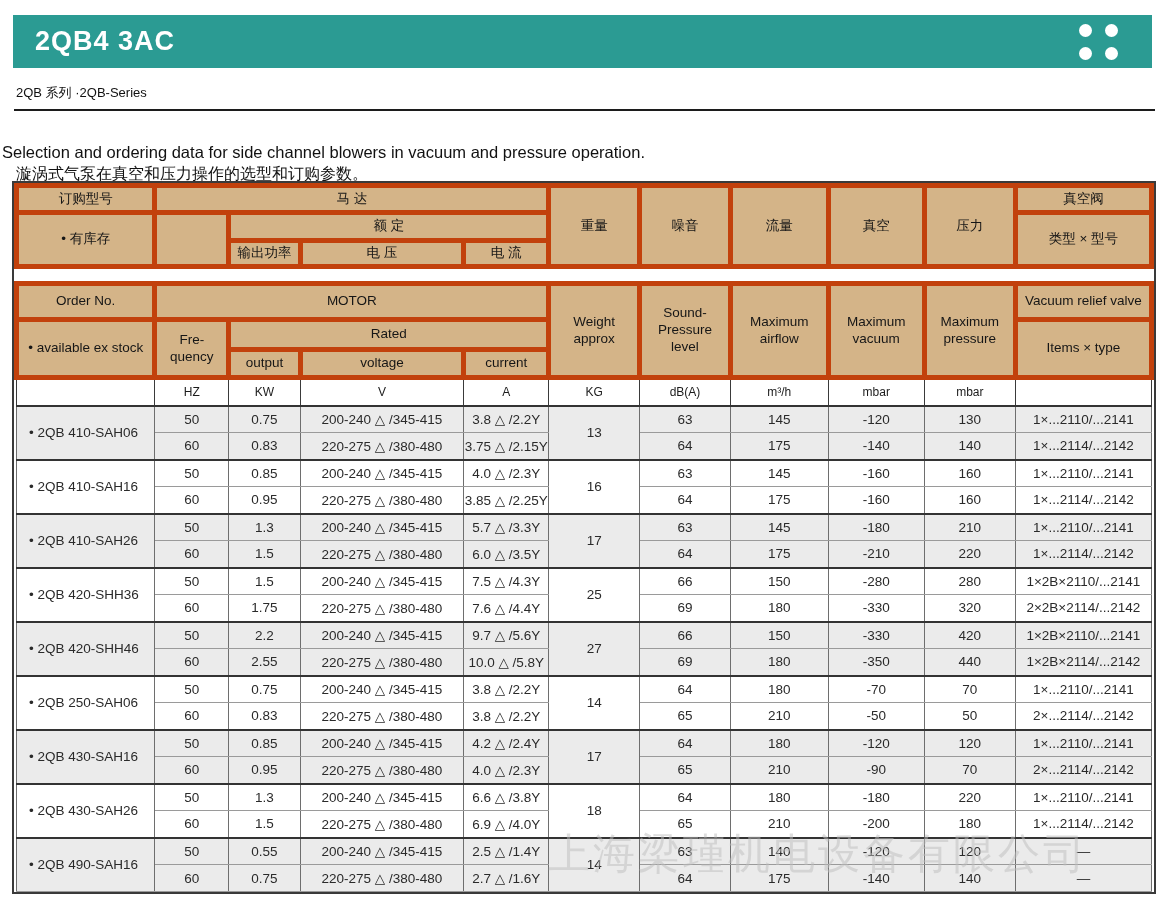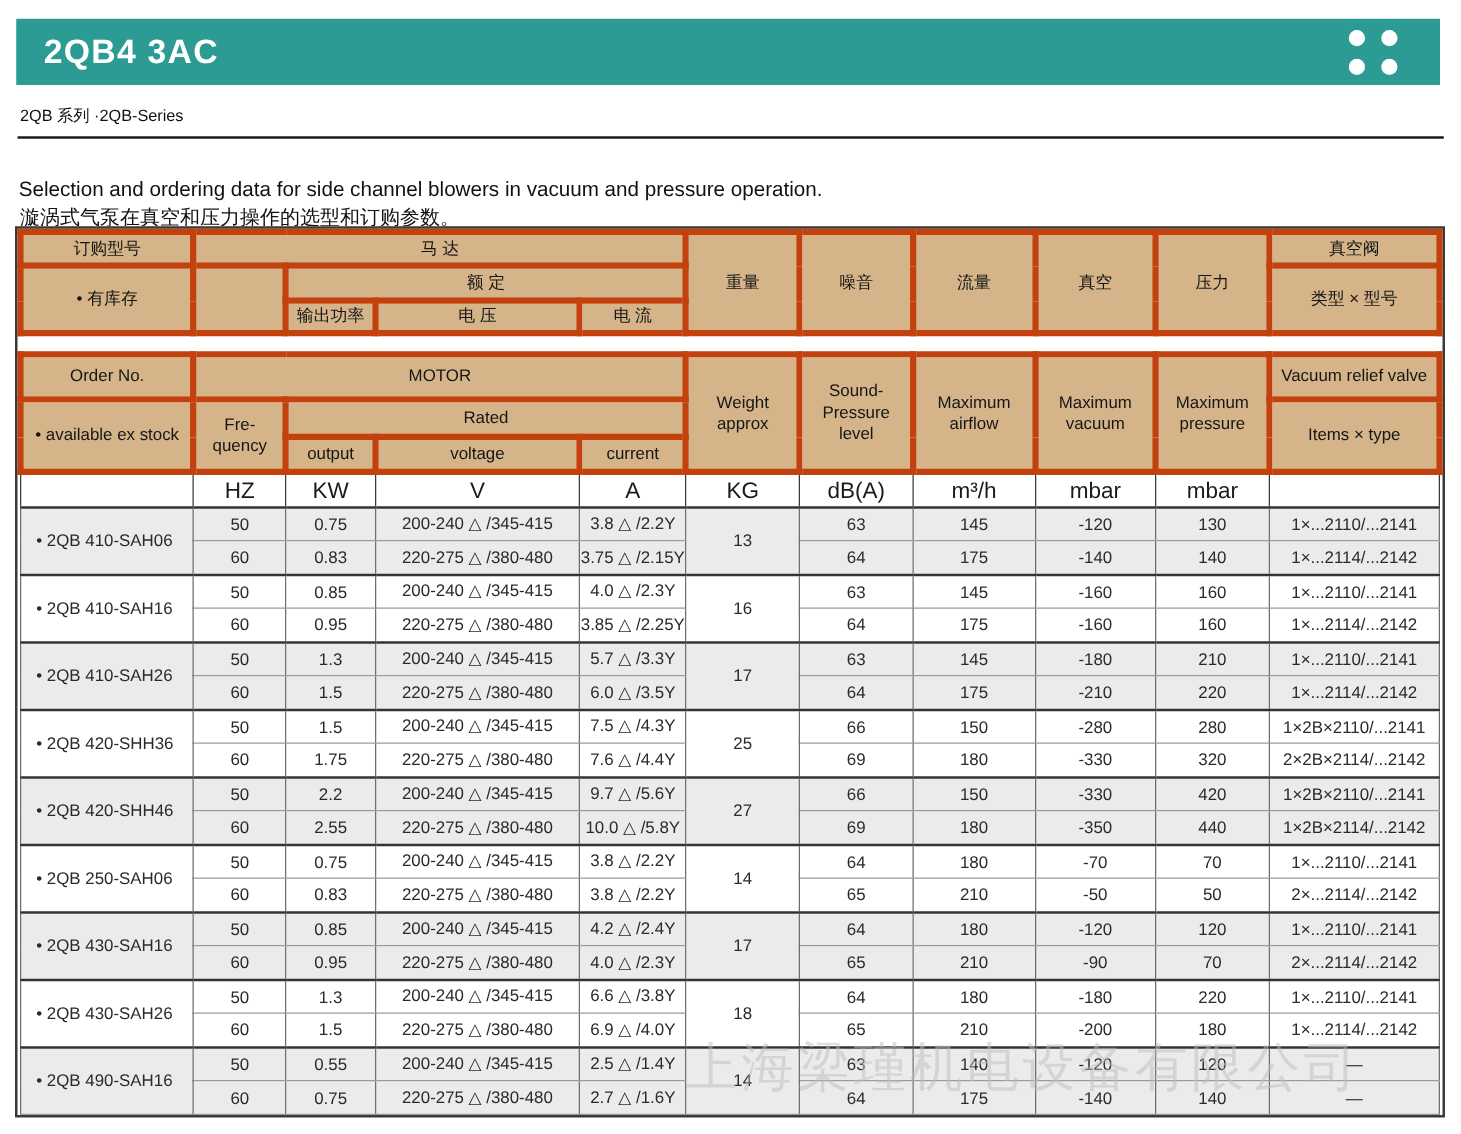--- a/index.html
+++ b/index.html
@@ -19,7 +19,7 @@
   .series { position:absolute; left:16px; top:84px; font-size:13px; color:#111; }
   .series-rule { position:absolute; left:14px; top:109px; width:1141px; border-top:2px solid #1c1c1c; }
   .desc-cn { position:absolute; left:16px; top:116px; font-size:16px; color:#111;margin-top:48px; }
-  .desc-en { position:absolute; left:15px; top:143px; font-size:16.5px; color:#111; }
+  .desc-en { position:absolute; left:2px; top:143px; font-size:16.5px; color:#111; }
 
   
   .table-wrap { position:absolute; left:12px; top:181px; width:1144px; border:2px solid #3a3a3a; background:#fff; }

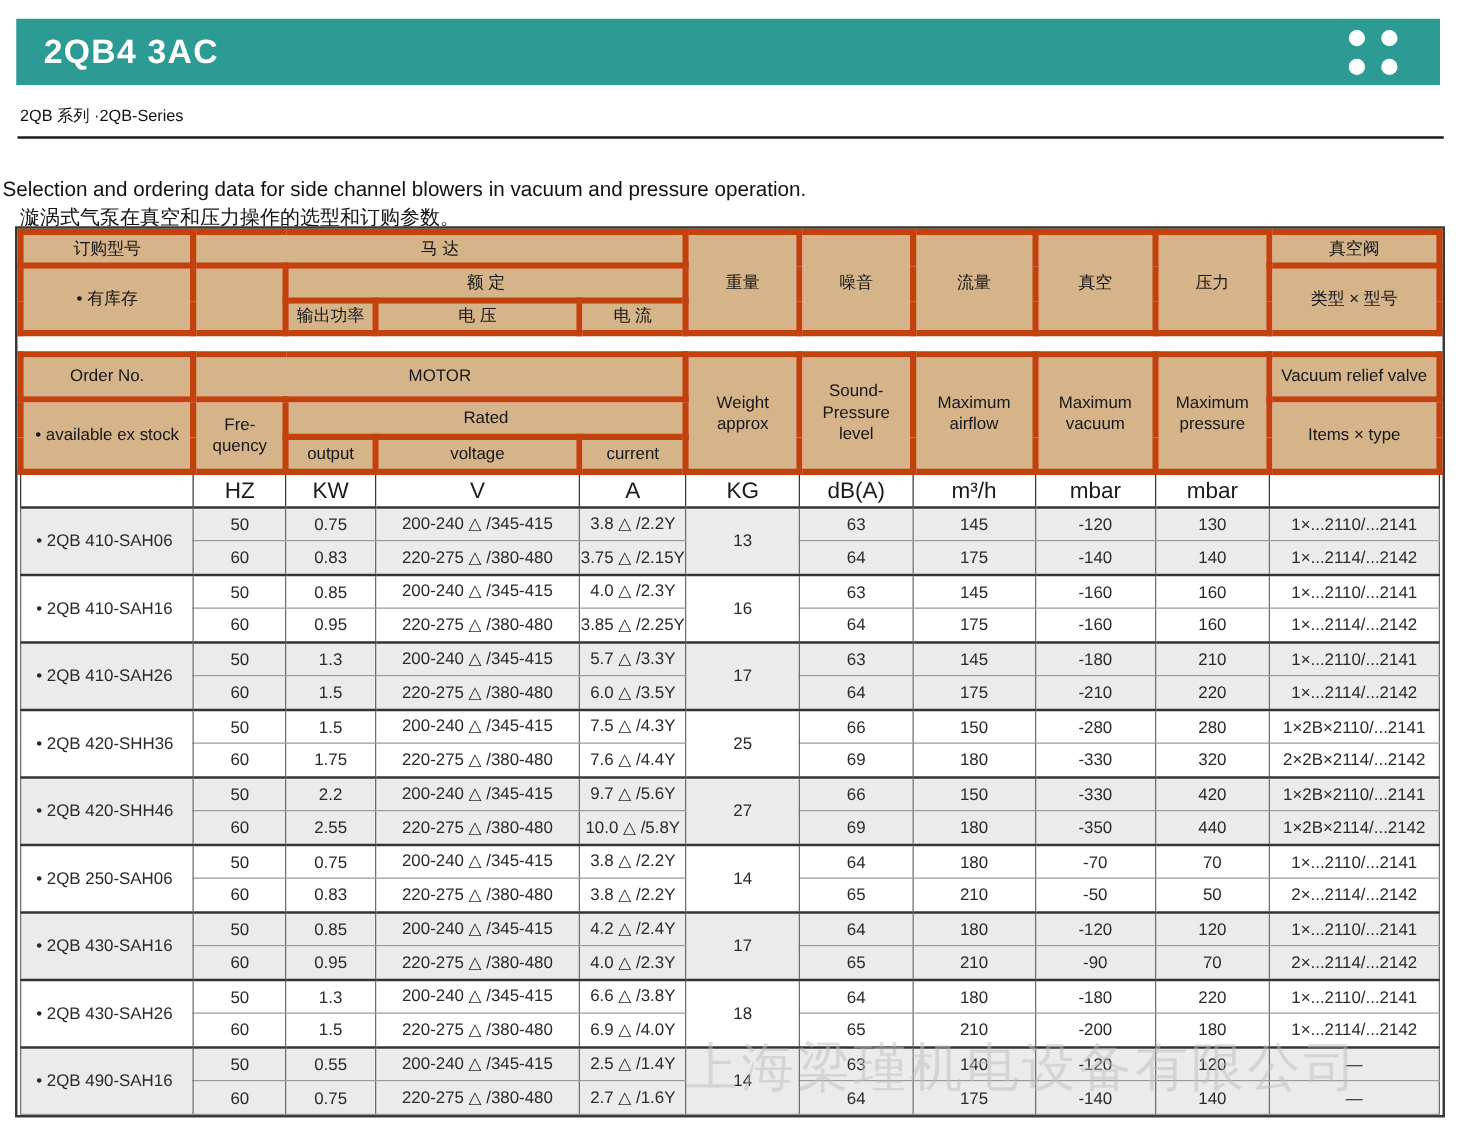--- a/index.html
+++ b/index.html
@@ -38,7 +38,7 @@
   tr.units { height:28px; }
   tr.units td { background:#fff; border-left:1px solid #3a3a3a; border-right:1px solid #3a3a3a;
                 border-top:1px solid #3a3a3a; border-bottom:2px solid #333;
-                font-size:18px; color:#1b1b1b; }
+                font-size:12px; color:#1b1b1b; }
 
   
   tbody.data tr { height:27px; }

